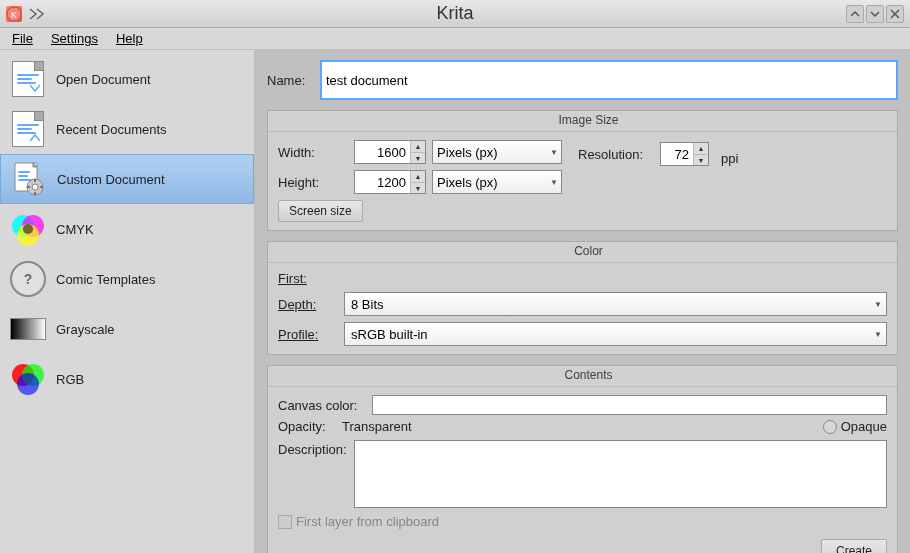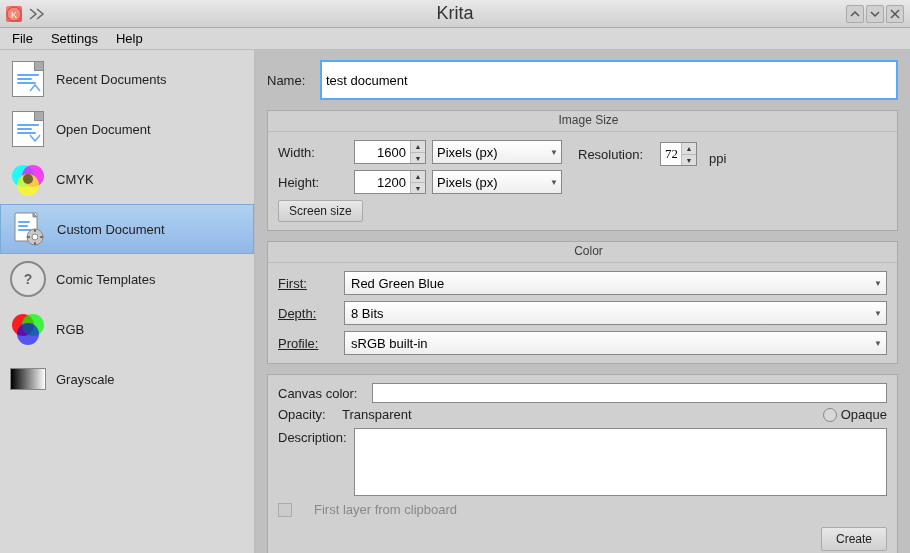--- a/index.html
+++ b/index.html
@@ -66,7 +66,7 @@
       border-radius: 2px;
       font-size: 13px;
     }
-    .menu-underline { }
+    .menu-underline { text-decoration: underline; }
 
     
     .main-layout {

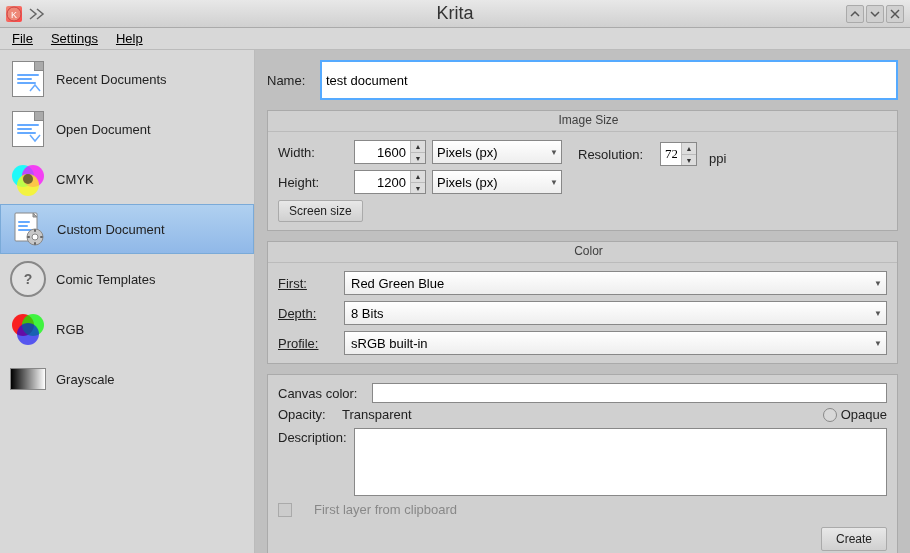--- a/index.html
+++ b/index.html
@@ -474,23 +474,6 @@
       <div class="sidebar-icon">
         <div class="doc-icon">
           <div class="doc-icon-lines">
-            <div class="doc-icon-line" style="width:100%"></div>
-            <div class="doc-icon-line" style="width:70%"></div>
-            <div class="doc-icon-line" style="width:85%"></div>
-          </div>
-
-          <svg width="14" height="14" style="position:absolute;bottom:1px;right:1px;">
-            <polyline points="2,10 7,4 12,10" fill="none" stroke="#6af" stroke-width="1.5"></polyline>
-          </svg>
-        </div>
-      </div>
-      <span class="sidebar-label">Recent Documents</span>
-    </div>
-
-    <div class="sidebar-item">
-      <div class="sidebar-icon">
-        <div class="doc-icon">
-          <div class="doc-icon-lines">
             <div class="doc-icon-line" style="width:100%;background:#6af;"></div>
             <div class="doc-icon-line" style="width:70%;background:#6af;"></div>
             <div class="doc-icon-line" style="width:85%;background:#6af;"></div>
@@ -501,6 +484,23 @@
         </div>
       </div>
       <span class="sidebar-label">Open Document</span>
+    </div>
+
+    <div class="sidebar-item">
+      <div class="sidebar-icon">
+        <div class="doc-icon">
+          <div class="doc-icon-lines">
+            <div class="doc-icon-line" style="width:100%"></div>
+            <div class="doc-icon-line" style="width:70%"></div>
+            <div class="doc-icon-line" style="width:85%"></div>
+          </div>
+
+          <svg width="14" height="14" style="position:absolute;bottom:1px;right:1px;">
+            <polyline points="2,10 7,4 12,10" fill="none" stroke="#6af" stroke-width="1.5"></polyline>
+          </svg>
+        </div>
+      </div>
+      <span class="sidebar-label">Recent Documents</span>
     </div>
 
     <div class="sidebar-item">

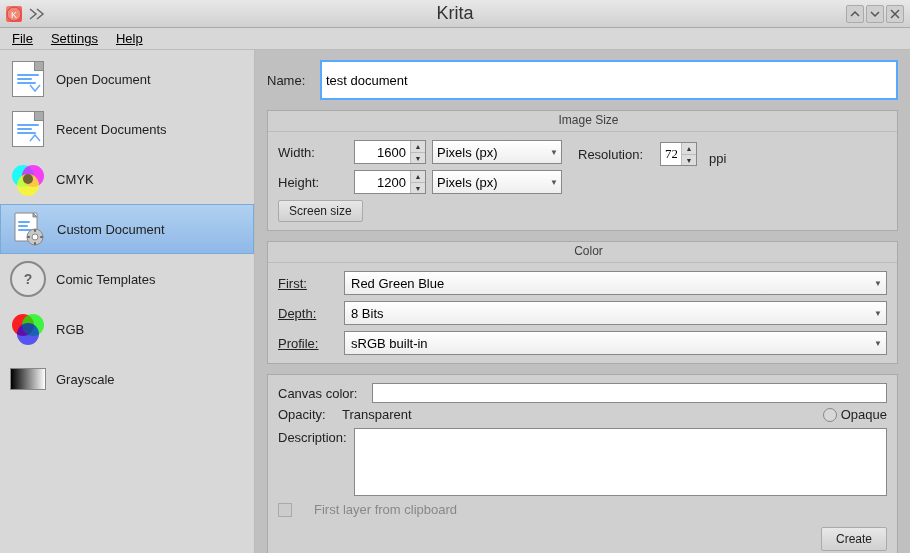--- a/index.html
+++ b/index.html
@@ -620,7 +620,7 @@
           <div style="display:flex; align-items:center; gap:12px; margin-top:2px;">
             <span class="form-label">Resolution:</span>
             <div class="spin-wrap">
-              <input type="text" class="spin-input" value="72" style="width: 20px; font-family: Liberation Serif, serif;">
+              <input type="text" class="spin-input" value="72" style="width: 32px;">
               <div class="spin-btns">
                 <button class="spin-btn">▲</button>
                 <button class="spin-btn">▼</button>

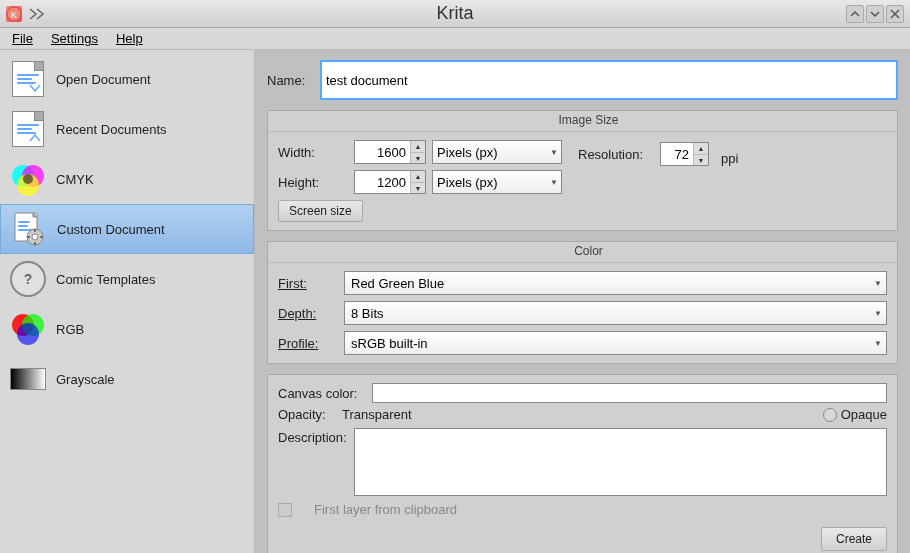--- a/index.html
+++ b/index.html
@@ -503,6 +503,27 @@
       <span class="sidebar-label">Recent Documents</span>
     </div>
 
+    <div class="sidebar-item active">
+      <div class="sidebar-icon">
+
+        <svg width="36" height="36" viewBox="0 0 36 36">
+          <rect x="4" y="2" width="22" height="28" rx="1" fill="#fff" stroke="#888" stroke-width="1"></rect>
+          <polygon points="22,2 26,6 22,6" fill="#aaa" stroke="#888" stroke-width="1"></polygon>
+          <rect x="7" y="10" width="12" height="2" rx="1" fill="#6af"></rect>
+          <rect x="7" y="14" width="10" height="2" rx="1" fill="#6af"></rect>
+          <rect x="7" y="18" width="14" height="2" rx="1" fill="#6af"></rect>
+
+          <circle cx="24" cy="26" r="8" fill="#c8c8c8" stroke="#888" stroke-width="1"></circle>
+          <circle cx="24" cy="26" r="3" fill="#fff" stroke="#888" stroke-width="1"></circle>
+          <rect x="23" y="18" width="2" height="3" rx="1" fill="#666"></rect>
+          <rect x="23" y="31" width="2" height="3" rx="1" fill="#666"></rect>
+          <rect x="16" y="25" width="3" height="2" rx="1" fill="#666"></rect>
+          <rect x="29" y="25" width="3" height="2" rx="1" fill="#666"></rect>
+        </svg>
+      </div>
+      <span class="sidebar-label">Custom Document</span>
+    </div>
+
     <div class="sidebar-item">
       <div class="sidebar-icon">
         <svg class="cmyk-svg" viewBox="0 0 36 36">
@@ -513,27 +534,6 @@
         </svg>
       </div>
       <span class="sidebar-label">CMYK</span>
-    </div>
-
-    <div class="sidebar-item active">
-      <div class="sidebar-icon">
-
-        <svg width="36" height="36" viewBox="0 0 36 36">
-          <rect x="4" y="2" width="22" height="28" rx="1" fill="#fff" stroke="#888" stroke-width="1"></rect>
-          <polygon points="22,2 26,6 22,6" fill="#aaa" stroke="#888" stroke-width="1"></polygon>
-          <rect x="7" y="10" width="12" height="2" rx="1" fill="#6af"></rect>
-          <rect x="7" y="14" width="10" height="2" rx="1" fill="#6af"></rect>
-          <rect x="7" y="18" width="14" height="2" rx="1" fill="#6af"></rect>
-
-          <circle cx="24" cy="26" r="8" fill="#c8c8c8" stroke="#888" stroke-width="1"></circle>
-          <circle cx="24" cy="26" r="3" fill="#fff" stroke="#888" stroke-width="1"></circle>
-          <rect x="23" y="18" width="2" height="3" rx="1" fill="#666"></rect>
-          <rect x="23" y="31" width="2" height="3" rx="1" fill="#666"></rect>
-          <rect x="16" y="25" width="3" height="2" rx="1" fill="#666"></rect>
-          <rect x="29" y="25" width="3" height="2" rx="1" fill="#666"></rect>
-        </svg>
-      </div>
-      <span class="sidebar-label">Custom Document</span>
     </div>
 
     <div class="sidebar-item">

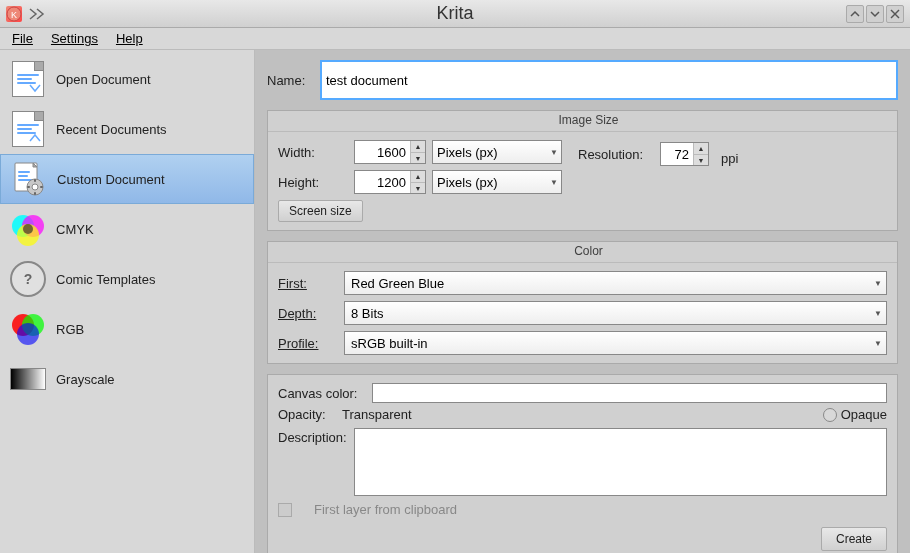--- a/index.html
+++ b/index.html
@@ -638,14 +638,6 @@
 
         <div class="color-row-full">
           <span class="color-row-label">First:</span>
-          <div class="color-dropdown-wrap">
-            <select>
-              <option>Red Green Blue</option>
-              <option>CMYK</option>
-              <option>Grayscale</option>
-              <option>Lab</option>
-            </select>
-          </div>
         </div>
 
         <div class="color-row-full">

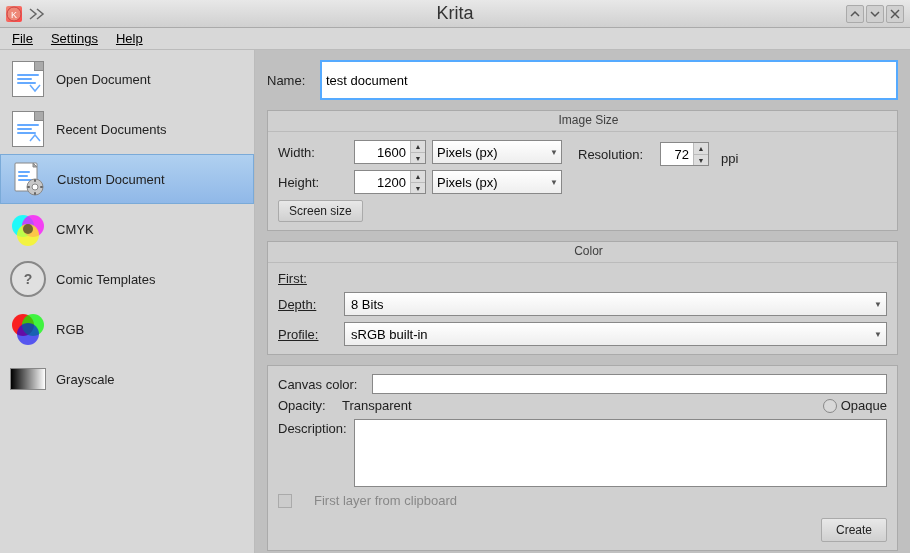--- a/index.html
+++ b/index.html
@@ -545,6 +545,13 @@
 
     <div class="sidebar-item">
       <div class="sidebar-icon">
+        <div class="grayscale-icon"></div>
+      </div>
+      <span class="sidebar-label">Grayscale</span>
+    </div>
+
+    <div class="sidebar-item">
+      <div class="sidebar-icon">
         <svg class="rgb-svg" viewBox="0 0 36 36">
           <circle cx="13" cy="14" r="11" fill="red" opacity="0.85"></circle>
           <circle cx="23" cy="14" r="11" fill="lime" opacity="0.7"></circle>
@@ -552,13 +559,6 @@
         </svg>
       </div>
       <span class="sidebar-label">RGB</span>
-    </div>
-
-    <div class="sidebar-item">
-      <div class="sidebar-icon">
-        <div class="grayscale-icon"></div>
-      </div>
-      <span class="sidebar-label">Grayscale</span>
     </div>
 
   </div>

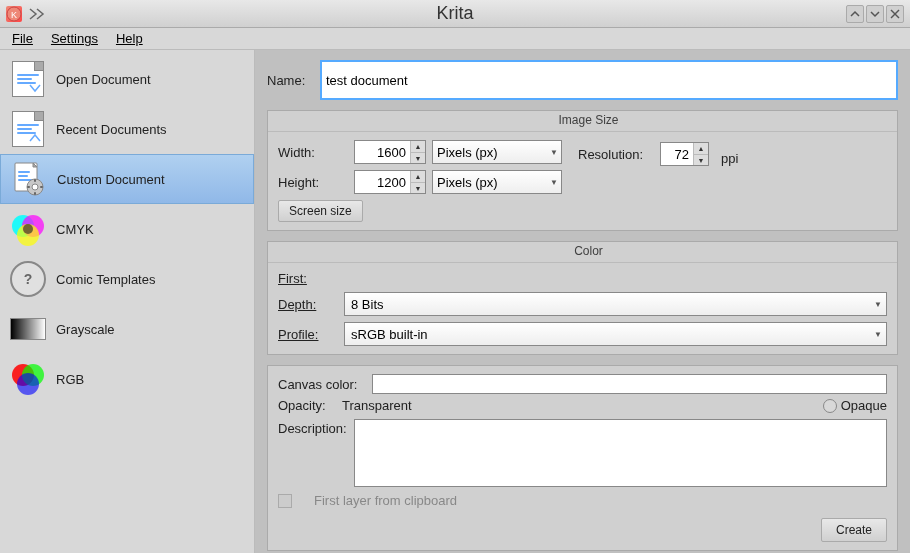--- a/index.html
+++ b/index.html
@@ -665,6 +665,7 @@
     </div>
 
     <div class="section-box">
+      <div class="section-title">Contents</div>
       <div class="section-content">
 
         <div class="canvas-color-row">

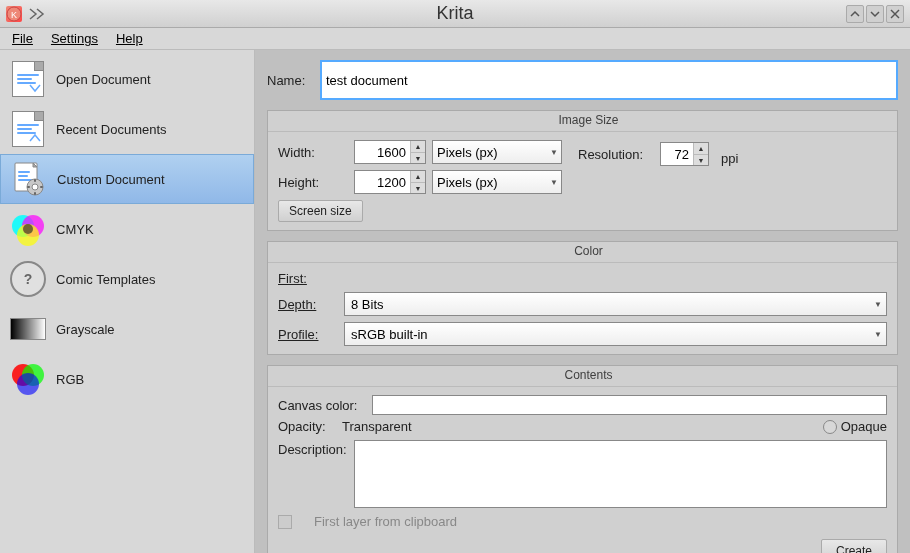--- a/index.html
+++ b/index.html
@@ -354,7 +354,7 @@
     .checkbox-row {
       display: flex;
       align-items: center;
-      gap: 22px;
+      gap: 4px;
       margin-bottom: 6px;
     }
     .checkbox-disabled {

